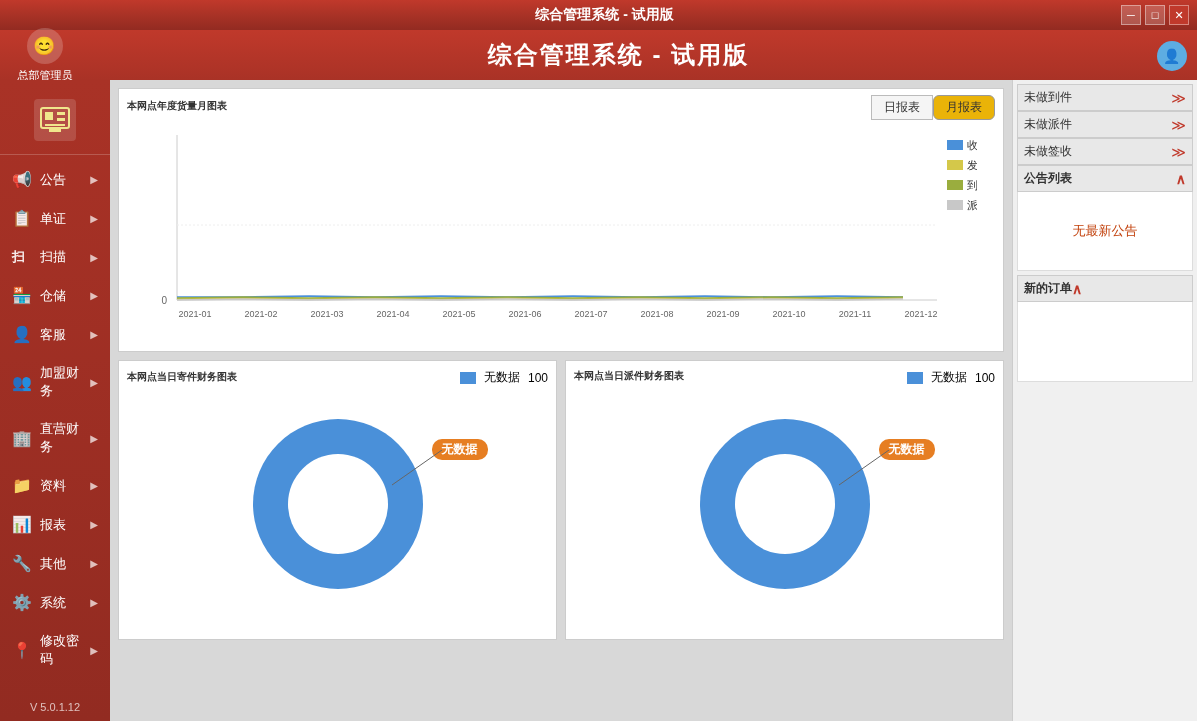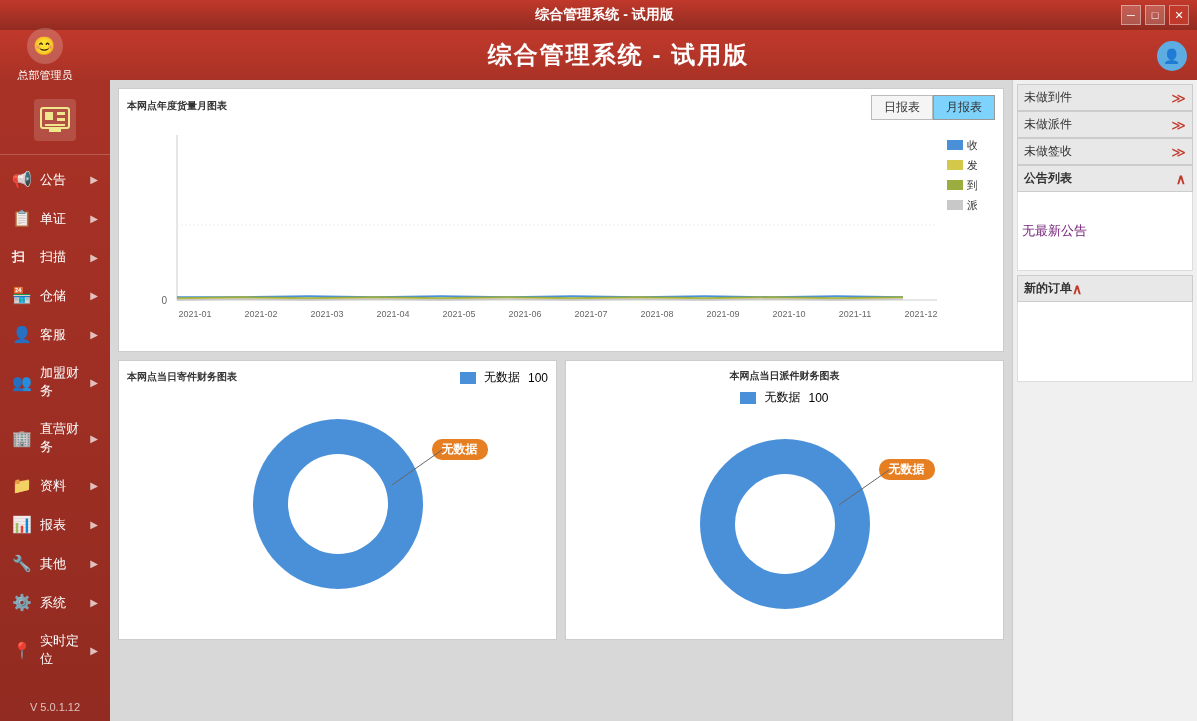--- a/index.html
+++ b/index.html
@@ -175,8 +175,9 @@
       color: #333;
     }
     .chart-btn.active {
-      background: #7dd3fc;
+      background: #eab308;
       border-color: #999;
+      border-radius: 6px;
     }
     .clearfix::after { content: ''; display: table; clear: both; }
 

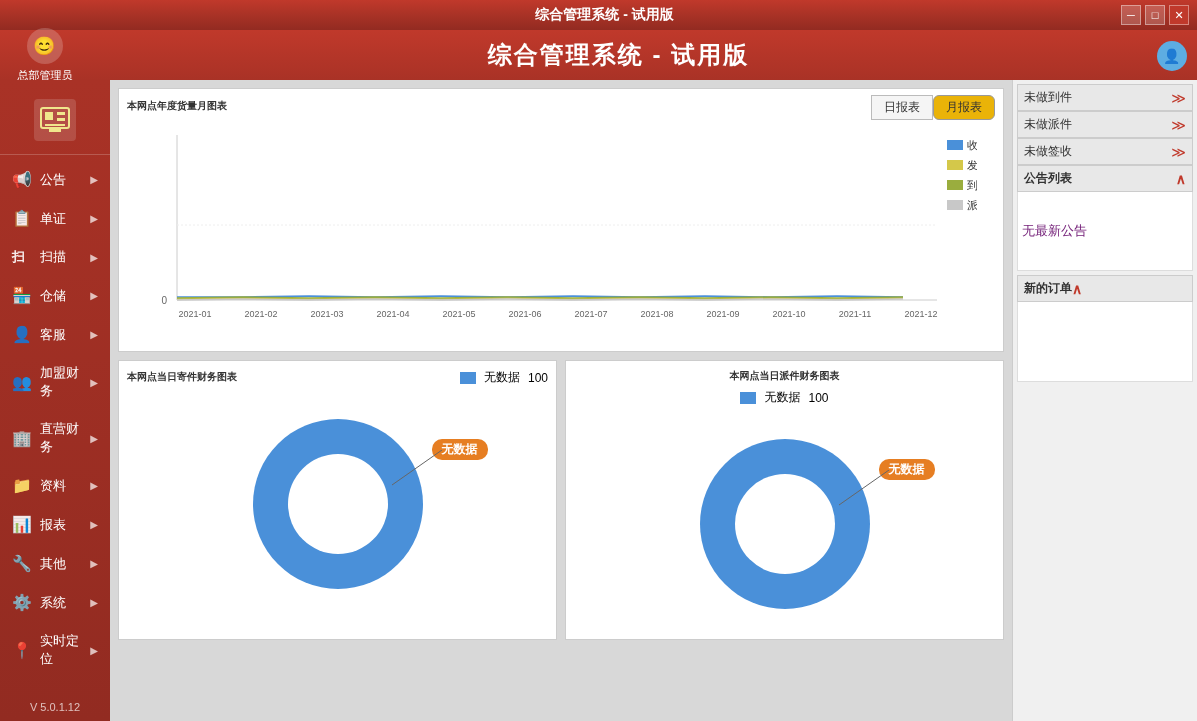--- a/index.html
+++ b/index.html
@@ -246,9 +246,9 @@
       border: 1px solid #ddd;
       border-top: none;
       padding: 30px 4px;
-      text-align: left;
+      text-align: center;
       font-size: 13px;
-      color: #701a75;
+      color: #c2410c;
     }
     .new-order-section {
       margin-top: 4px;

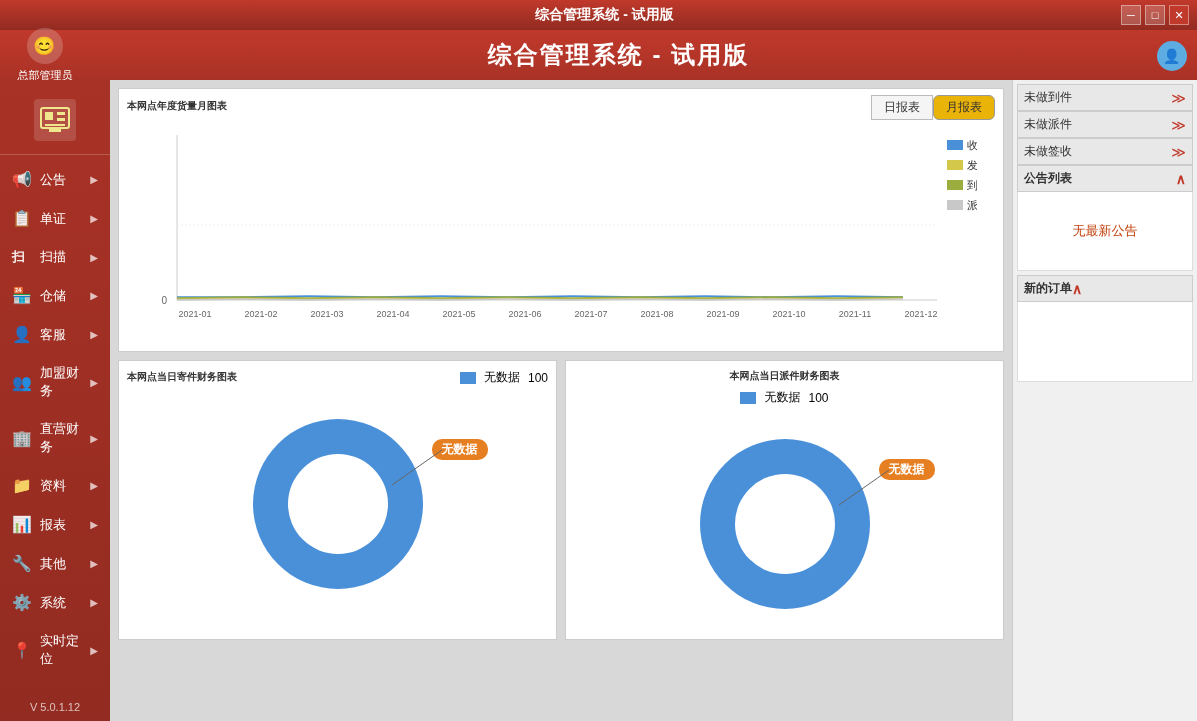--- a/index.html
+++ b/index.html
@@ -462,7 +462,7 @@
         </div>
 
         <div class="donut-card">
-          <div style="display:flex;align-items:center;justify-content:space-between;margin-bottom:4px;flex-direction:column;">
+          <div style="display:flex;justify-content:space-between;margin-bottom:4px;">
             <span class="chart-title">本网点当日派件财务图表</span>
             <div class="donut-legend">
               <div class="donut-legend-color" style="background:#4a90d9;"></div>

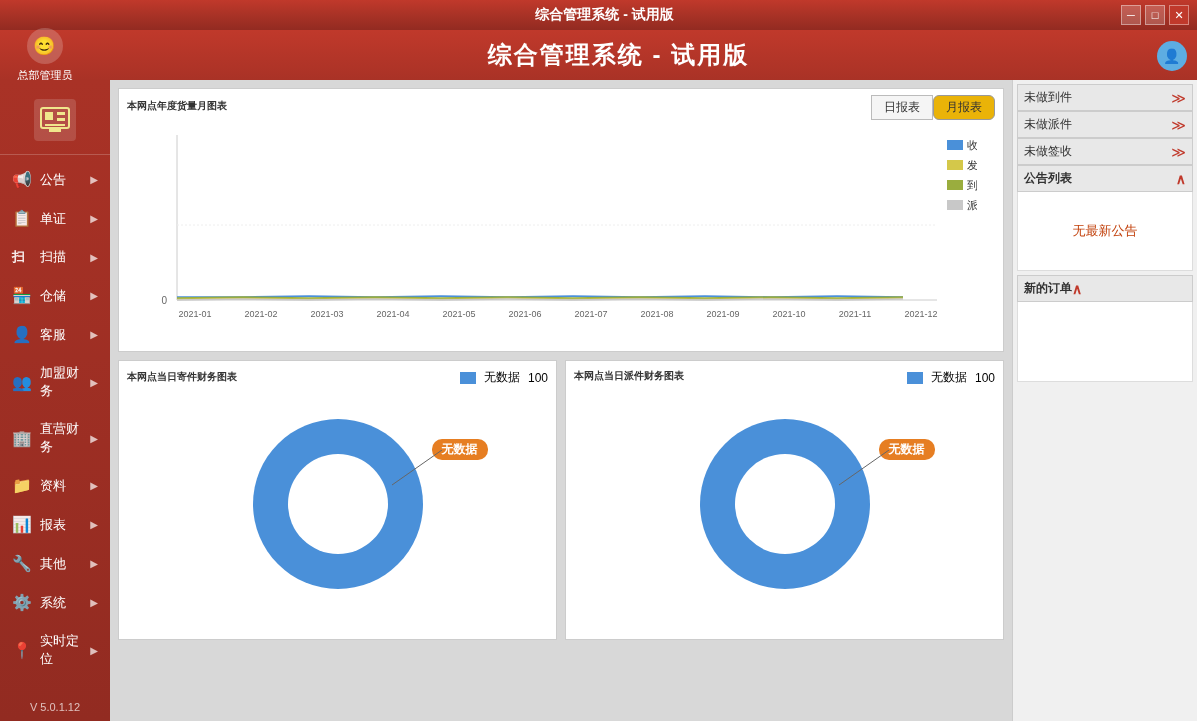--- a/index.html
+++ b/index.html
@@ -369,7 +369,7 @@
     </div>
     <div class="sidebar-item">
       <span class="sidebar-item-icon">📍</span>
-      <span class="sidebar-item-label">实时定位</span>
+      <span class="sidebar-item-label">修改密码</span>
       <span class="sidebar-item-arrow">▶</span>
     </div>
 

